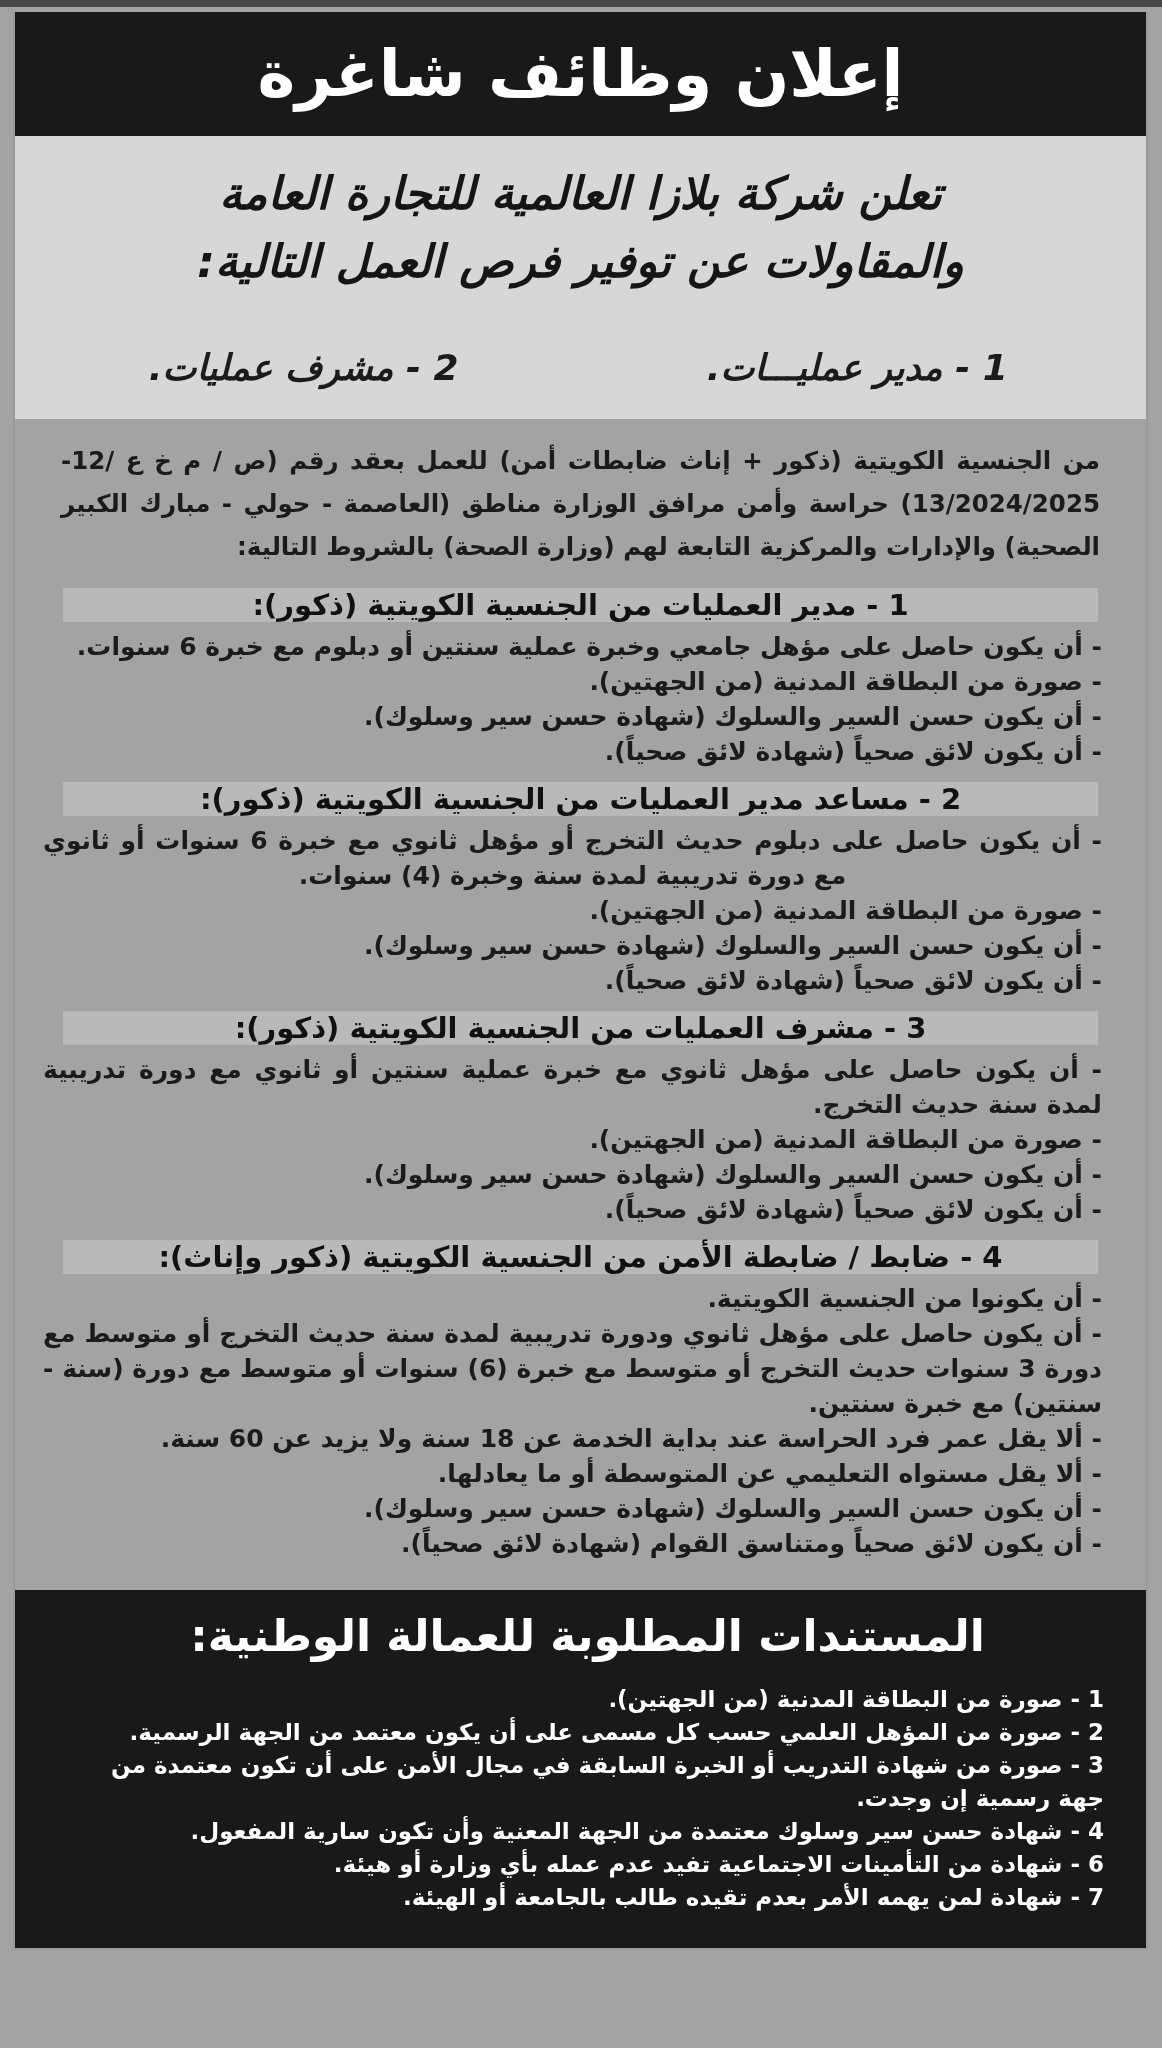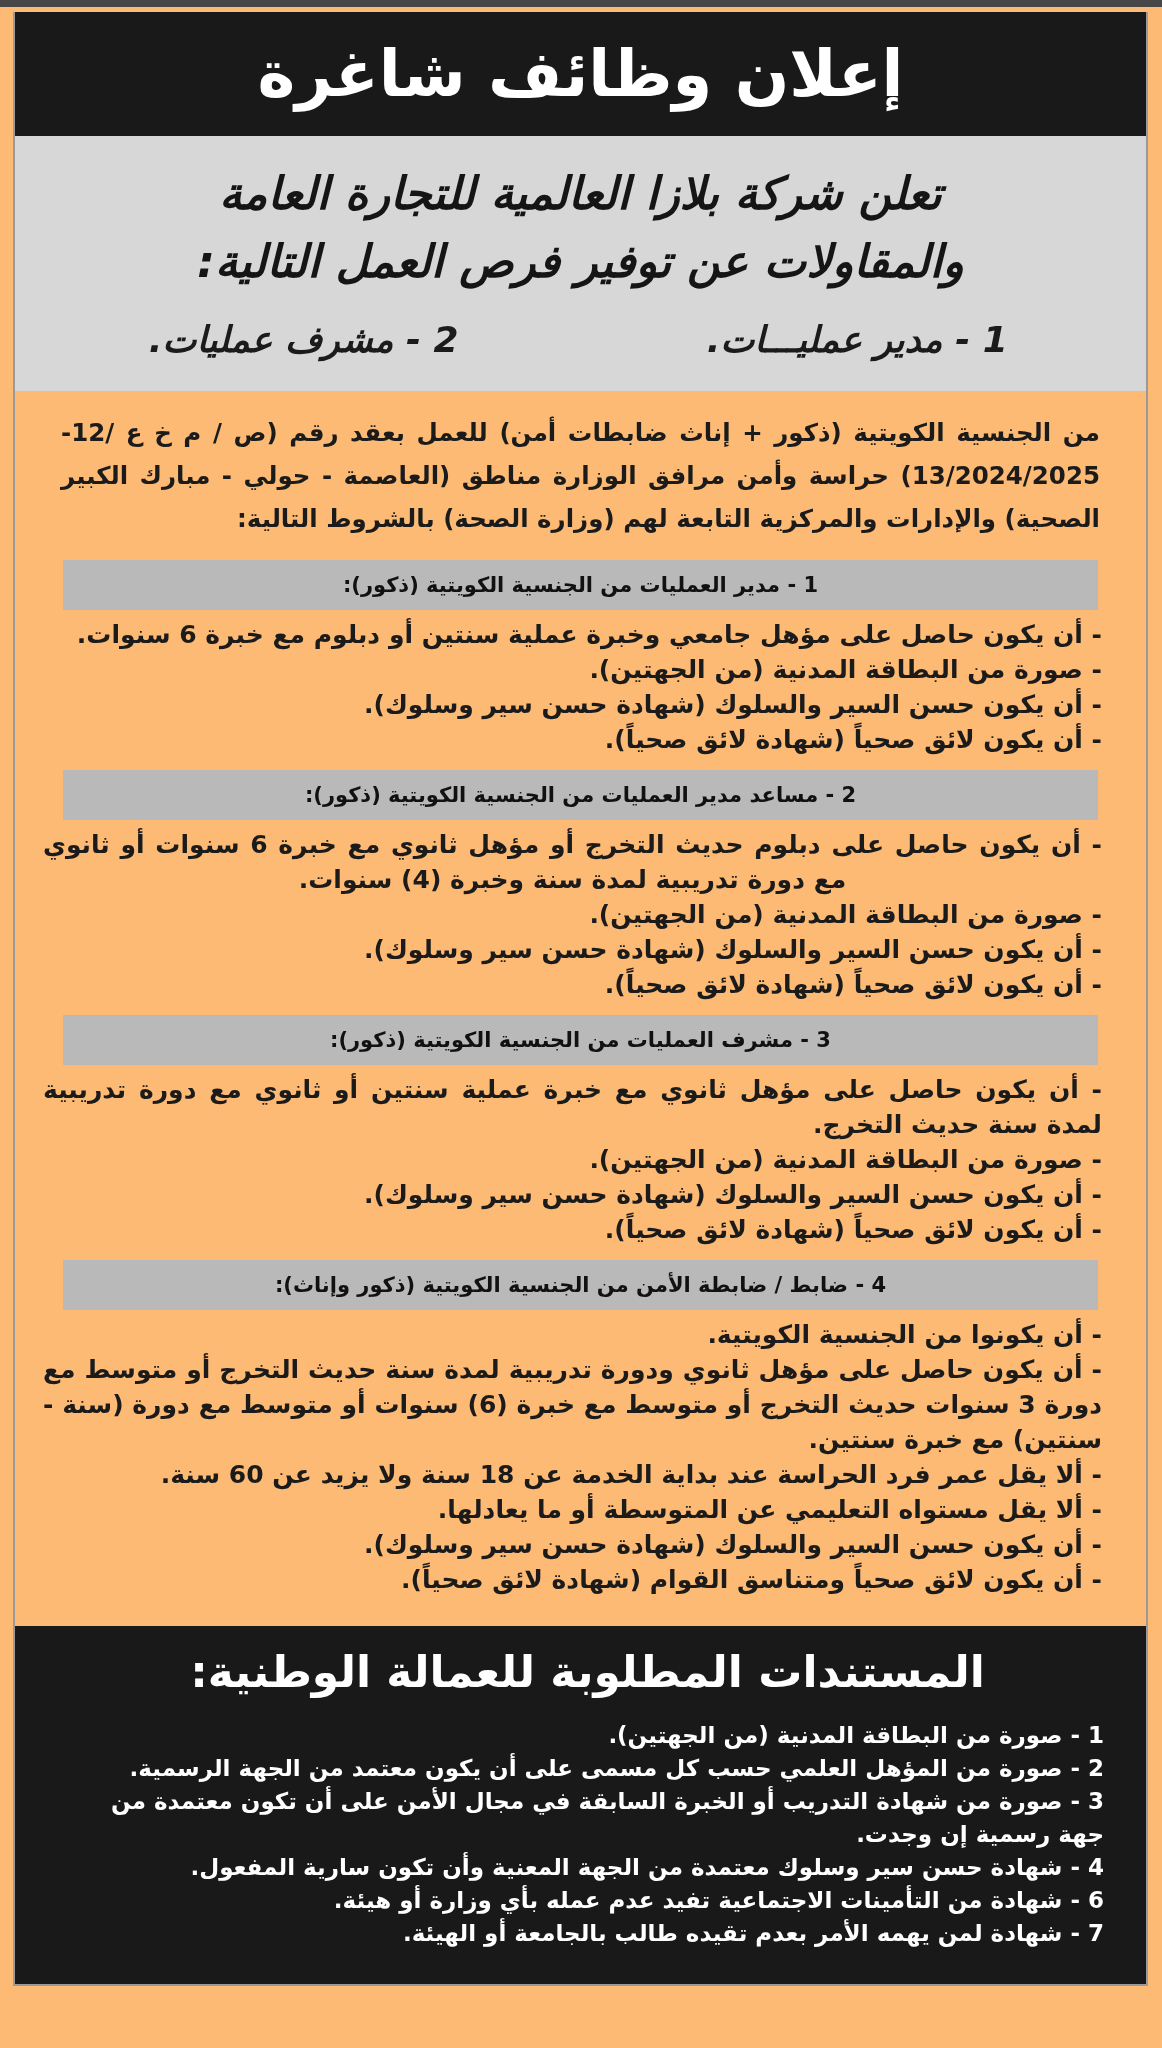--- a/index.html
+++ b/index.html
@@ -10,7 +10,7 @@
     color:#1b1b1b;
     -webkit-font-smoothing:antialiased;
   }
-  .page { width:1162px; height:2048px; overflow:hidden; background:#fdba74; position:relative; }
+  .page { width:1162px; height:2048px; overflow:hidden; background:#a3a3a3; position:relative; }
   .top-strip { height:7px; width:100%; background:#474747; }
   .ad-frame {
     margin:5px 14px 0 13px;

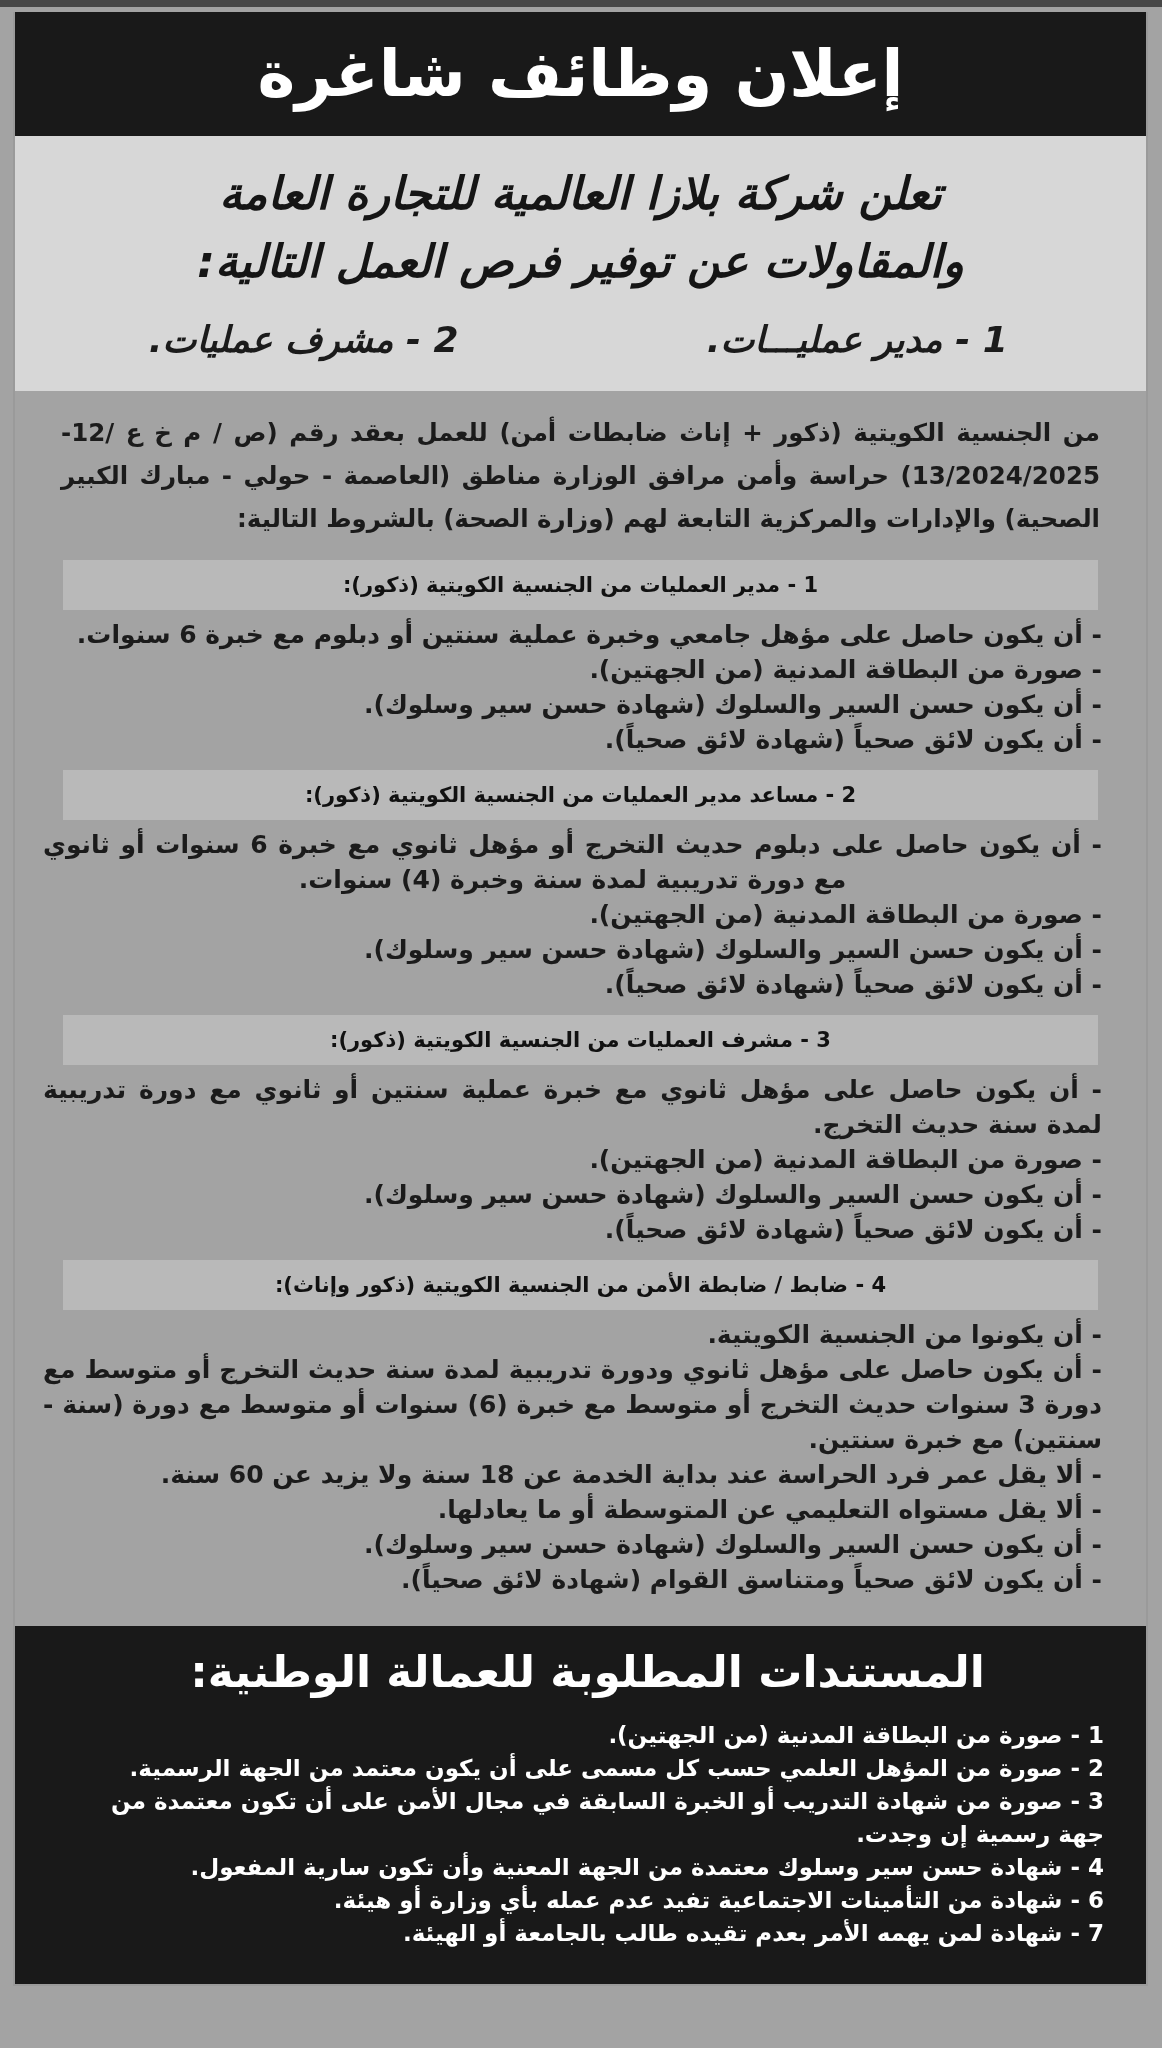--- a/index.html
+++ b/index.html
@@ -32,7 +32,7 @@
     display:grid; grid-template-columns:1fr 1fr;
     margin-top:20px; row-gap:10px; font-size:36px; line-height:1.4;
   }
-  .job { text-align:center; }
+  .job { text-align:center;margin-top:28px; }
   
   .intro {
     margin:0; padding:20px 46px 12px;

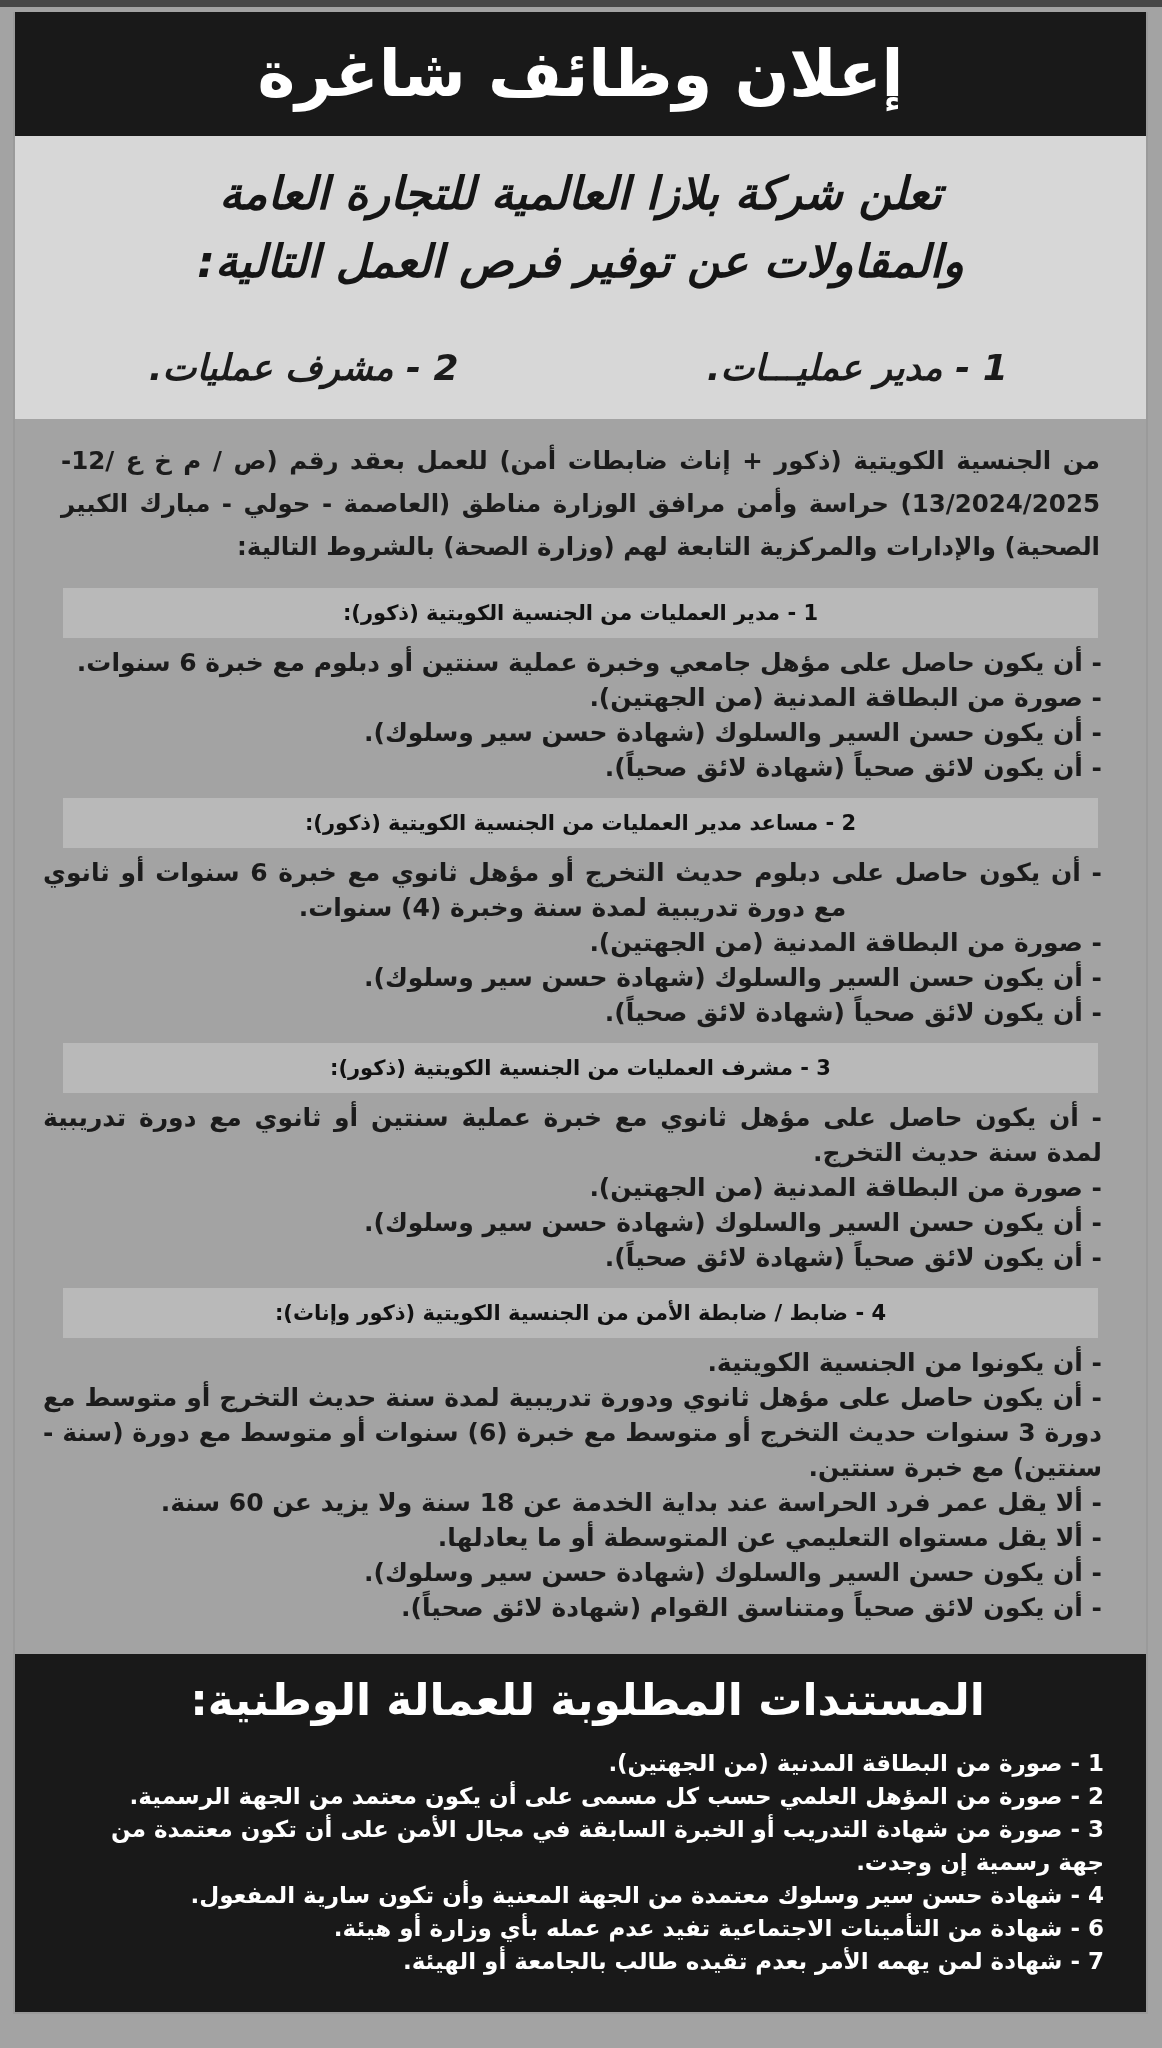--- a/index.html
+++ b/index.html
@@ -40,9 +40,9 @@
   }
   
   .section-bar {
-    background:#b9b9b9; margin:8px 48px 0; height:50px;
+    background:#b9b9b9; margin:8px 48px 0; height:34px;
     display:flex; align-items:center; justify-content:center;
-    font-size:21px; color:#111;
+    font-size:29px; color:#111;
   }
   .bullets { padding:7px 44px 5px 28px; font-size:25px; line-height:35px; text-align:right; }
   .bullet { text-align:justify; }

